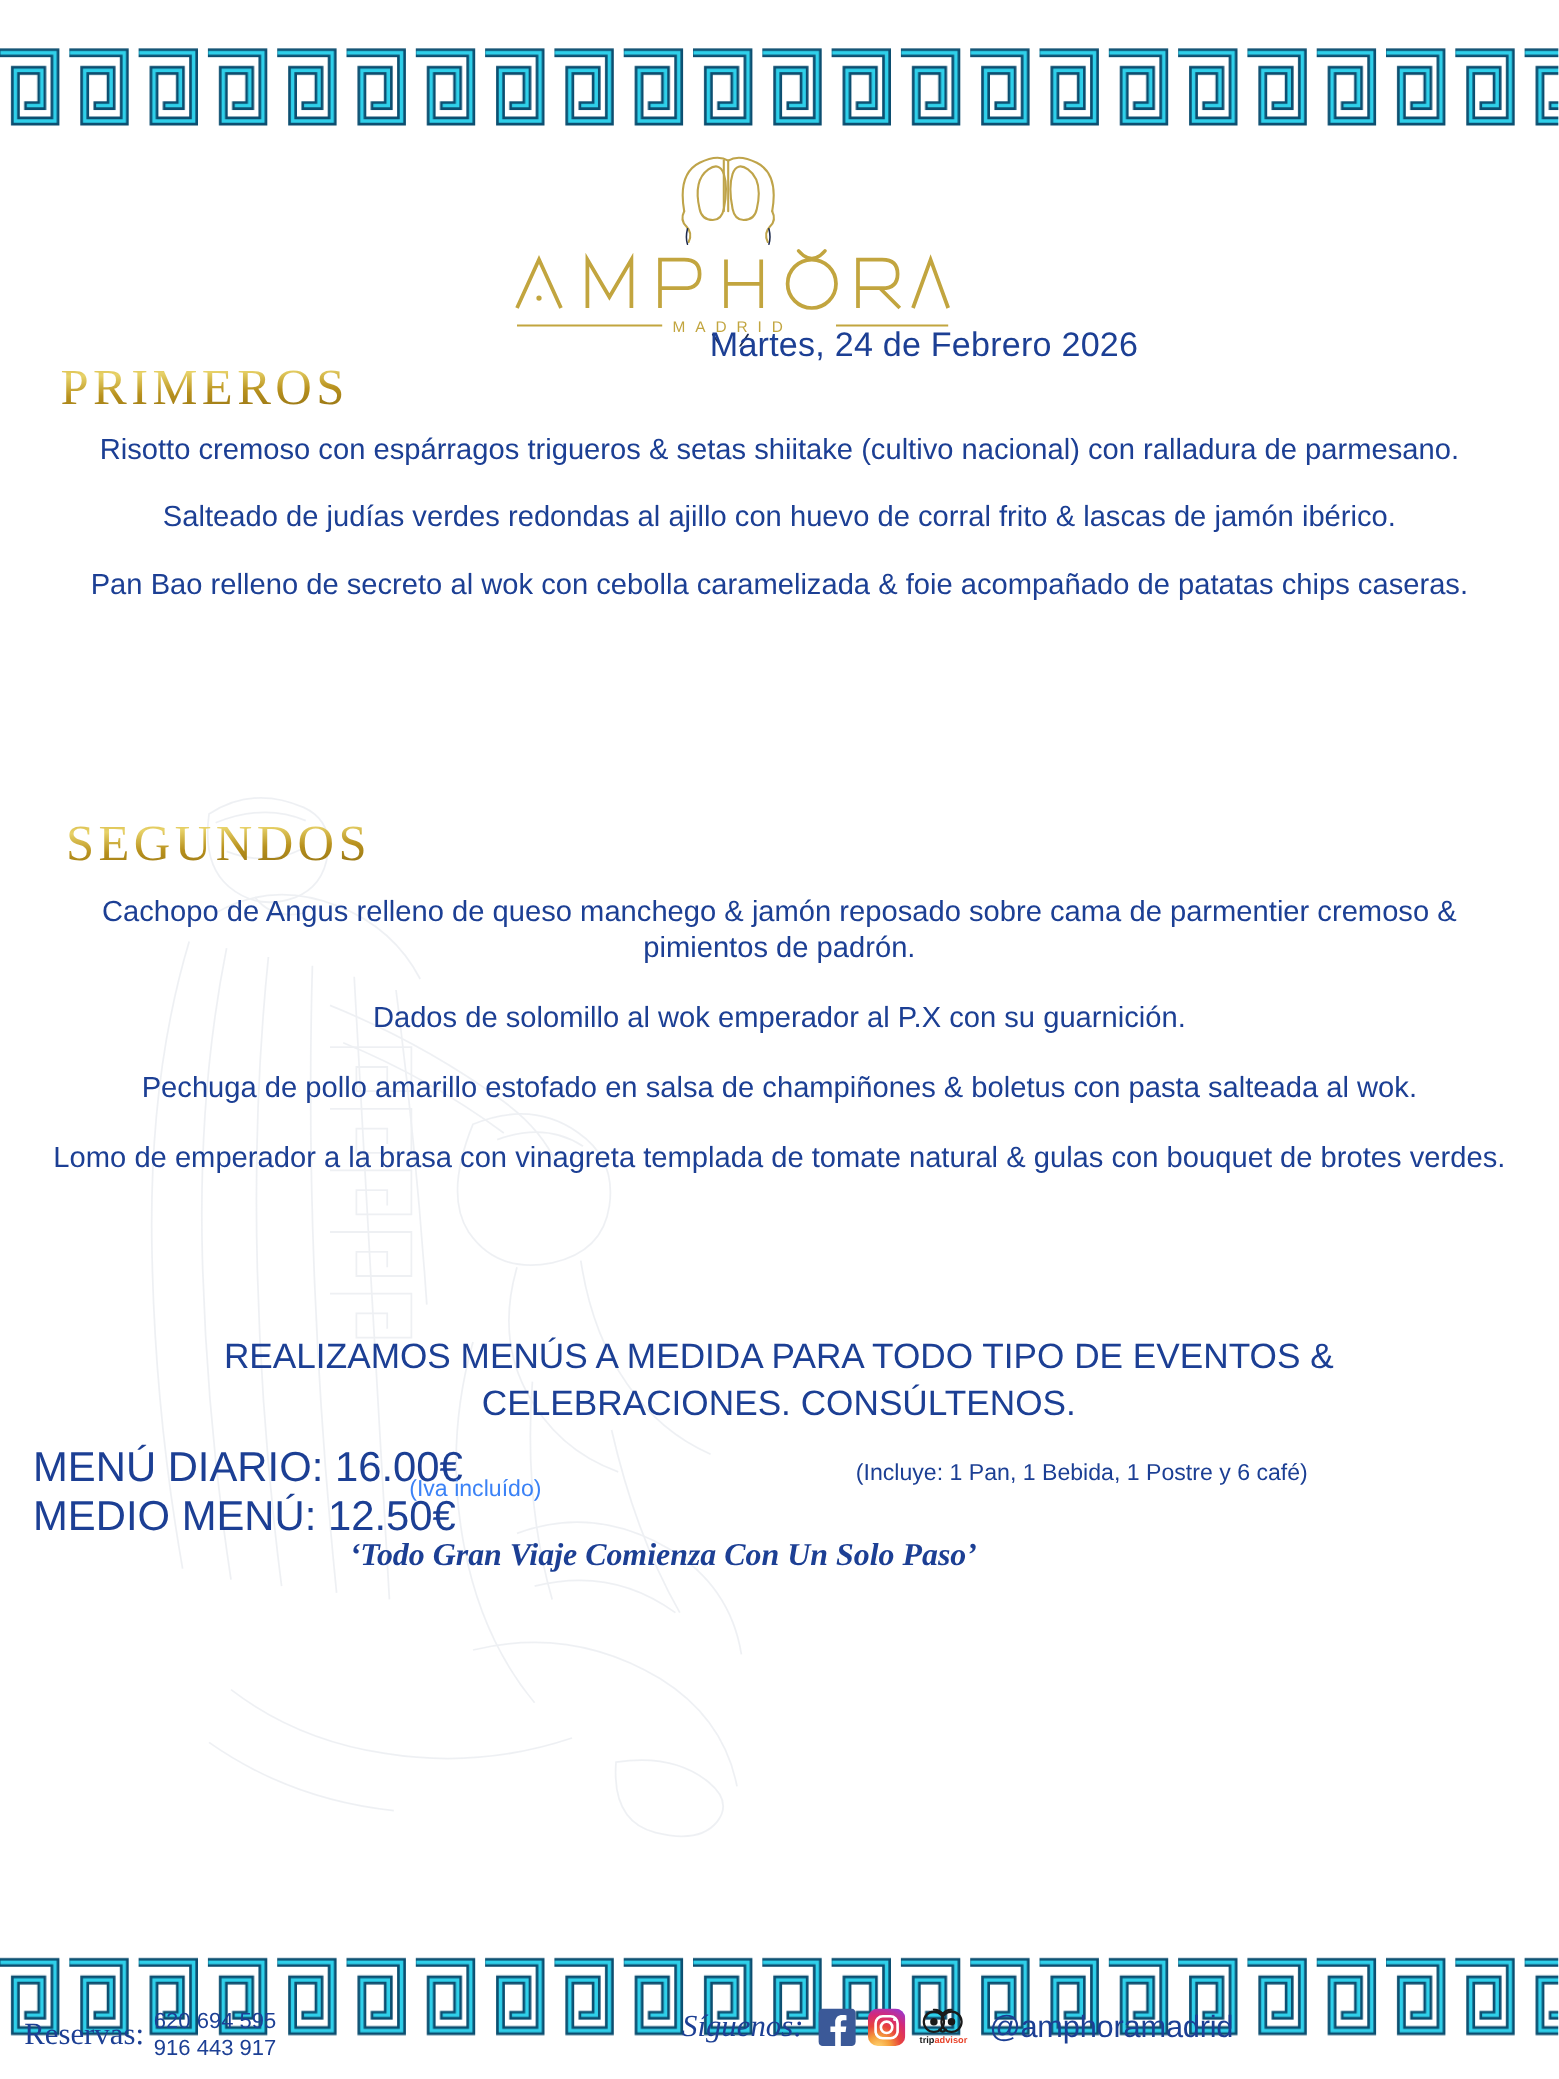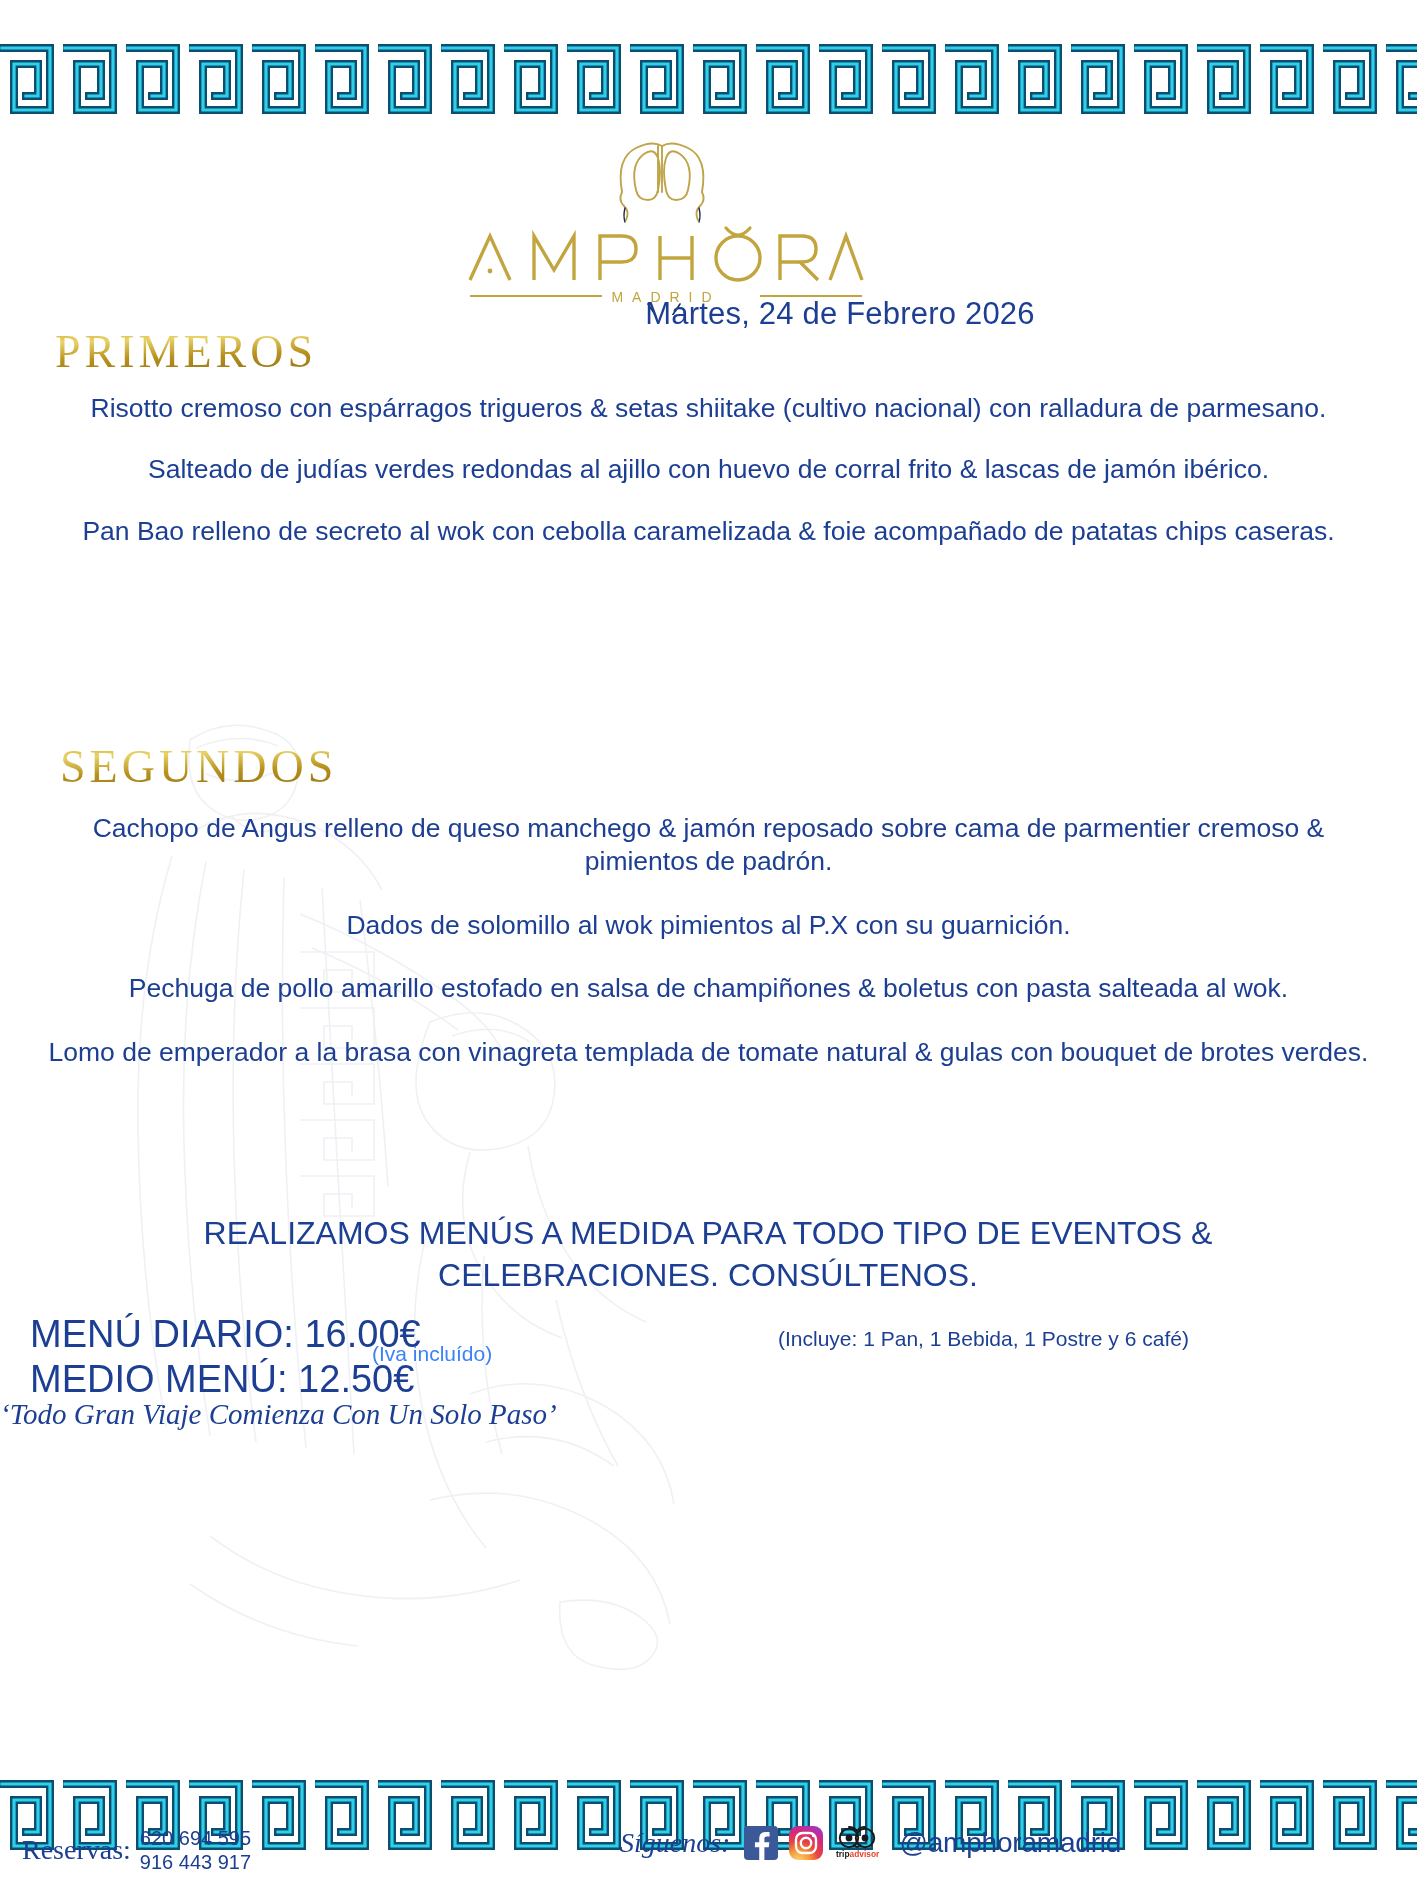--- a/index.html
+++ b/index.html
@@ -325,7 +325,7 @@
 
 <div class="dishes" id="dishes-segundos">
   <p class="dish">Cachopo de Angus relleno de queso manchego &amp; jamón reposado sobre cama de parmentier cremoso &amp; pimientos de padrón.</p>
-  <p class="dish">Dados de solomillo al wok pimientos al P.X con su guarnición.</p>
+  <p class="dish">Dados de solomillo al wok emperador al P.X con su guarnición.</p>
   <p class="dish">Pechuga de pollo amarillo estofado en salsa de champiñones &amp; boletus con pasta salteada al wok.</p>
   <p class="dish">Lomo de emperador a la brasa con vinagreta templada de tomate natural &amp; gulas con bouquet de brotes verdes.</p>
 </div>

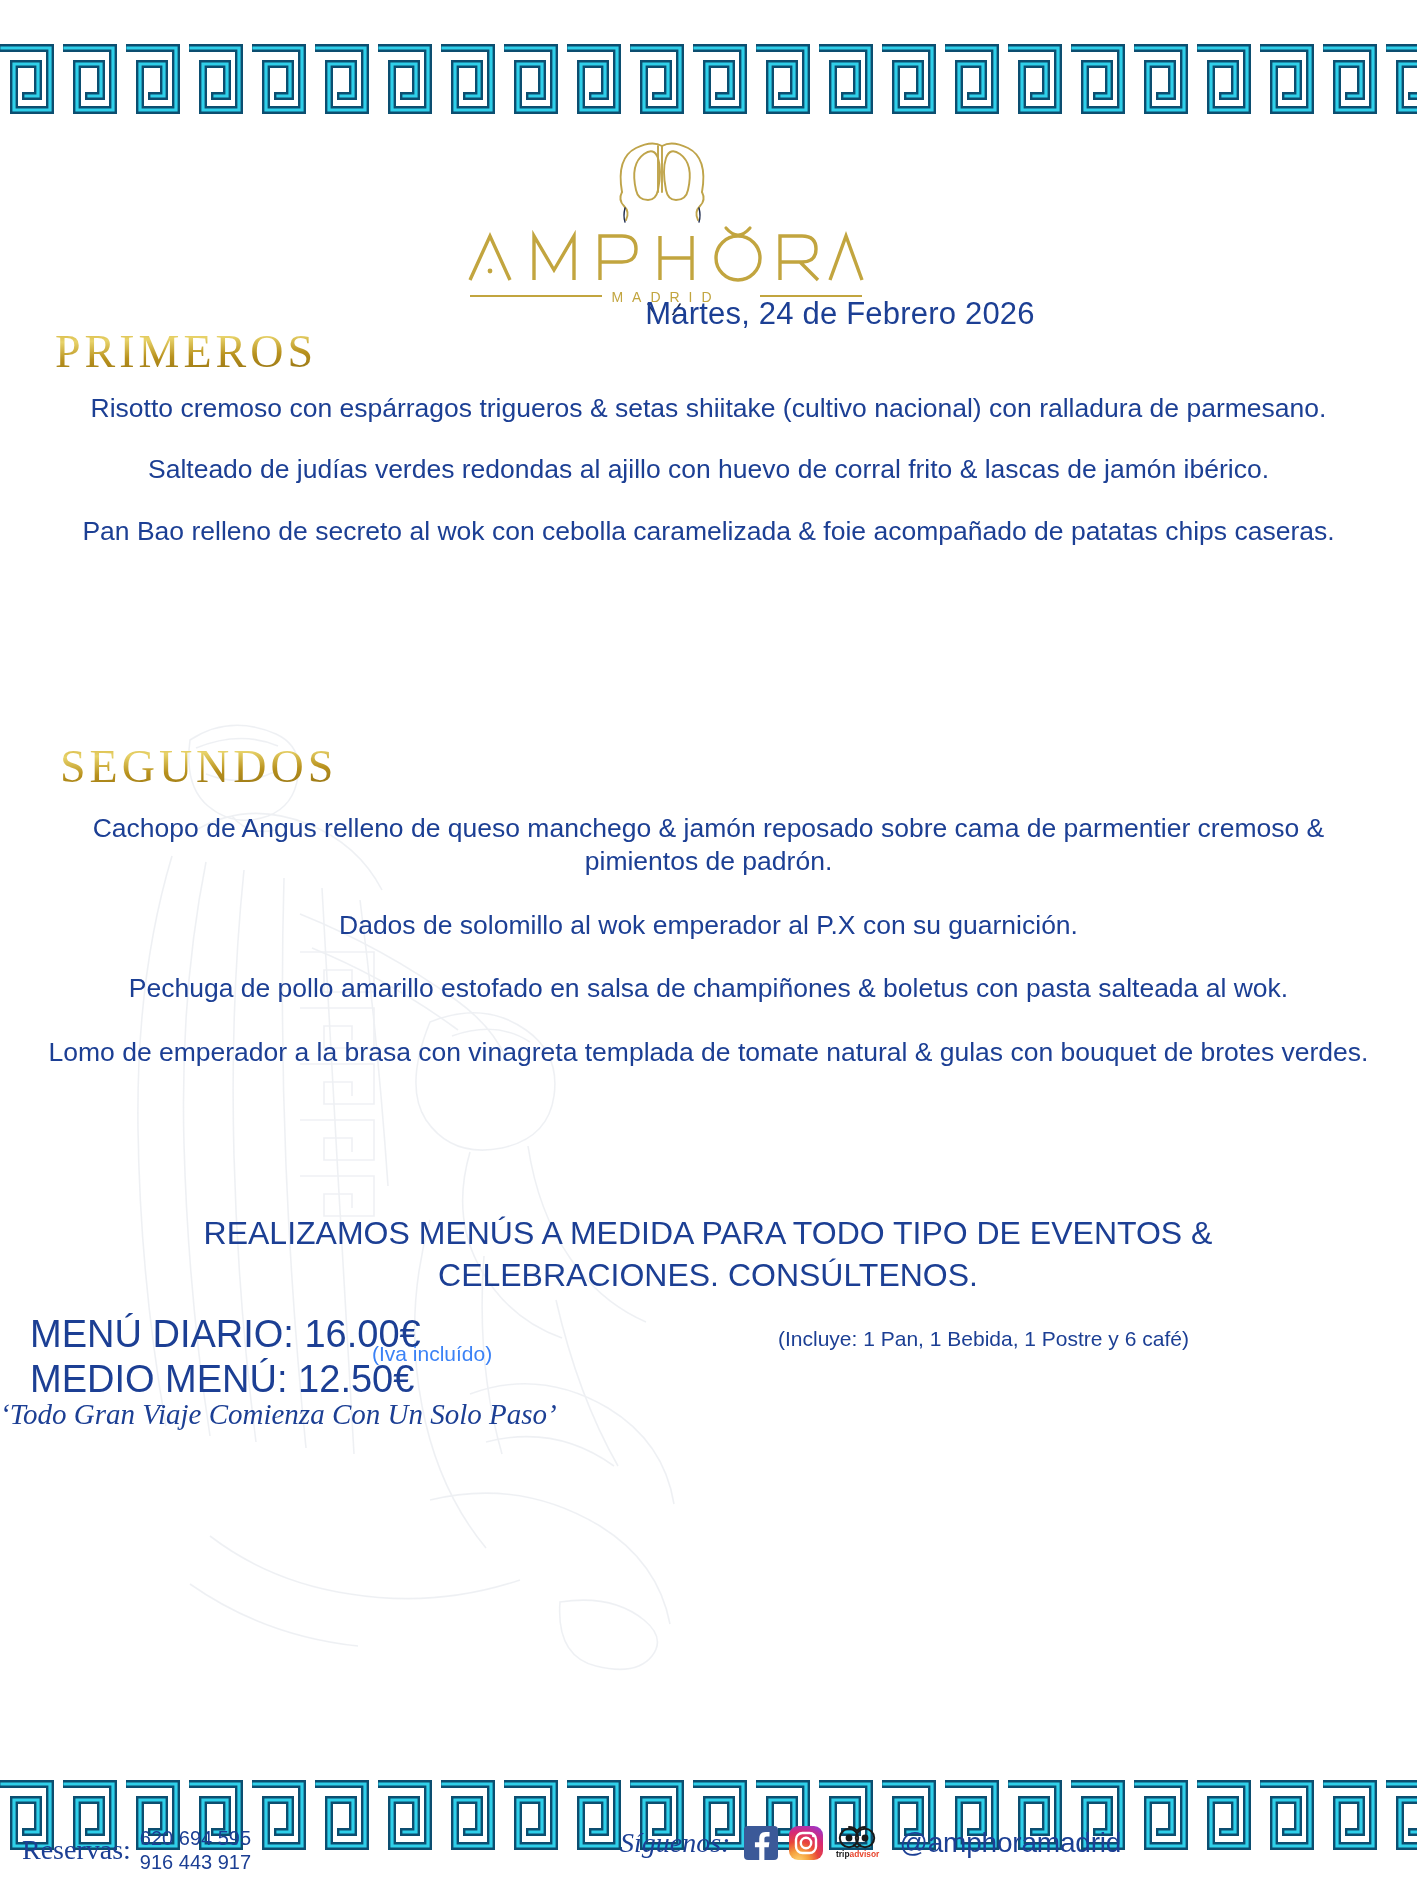--- a/index.html
+++ b/index.html
@@ -143,10 +143,12 @@
     left: 0;
     top: 1398px;
     width: 1206px;
+    text-align: center;
     font-family: "Liberation Serif", serif;
     font-style: italic;
     font-size: 29px;
     color: #1c3f94;
+    font-weight: bold;
   }
 
   

